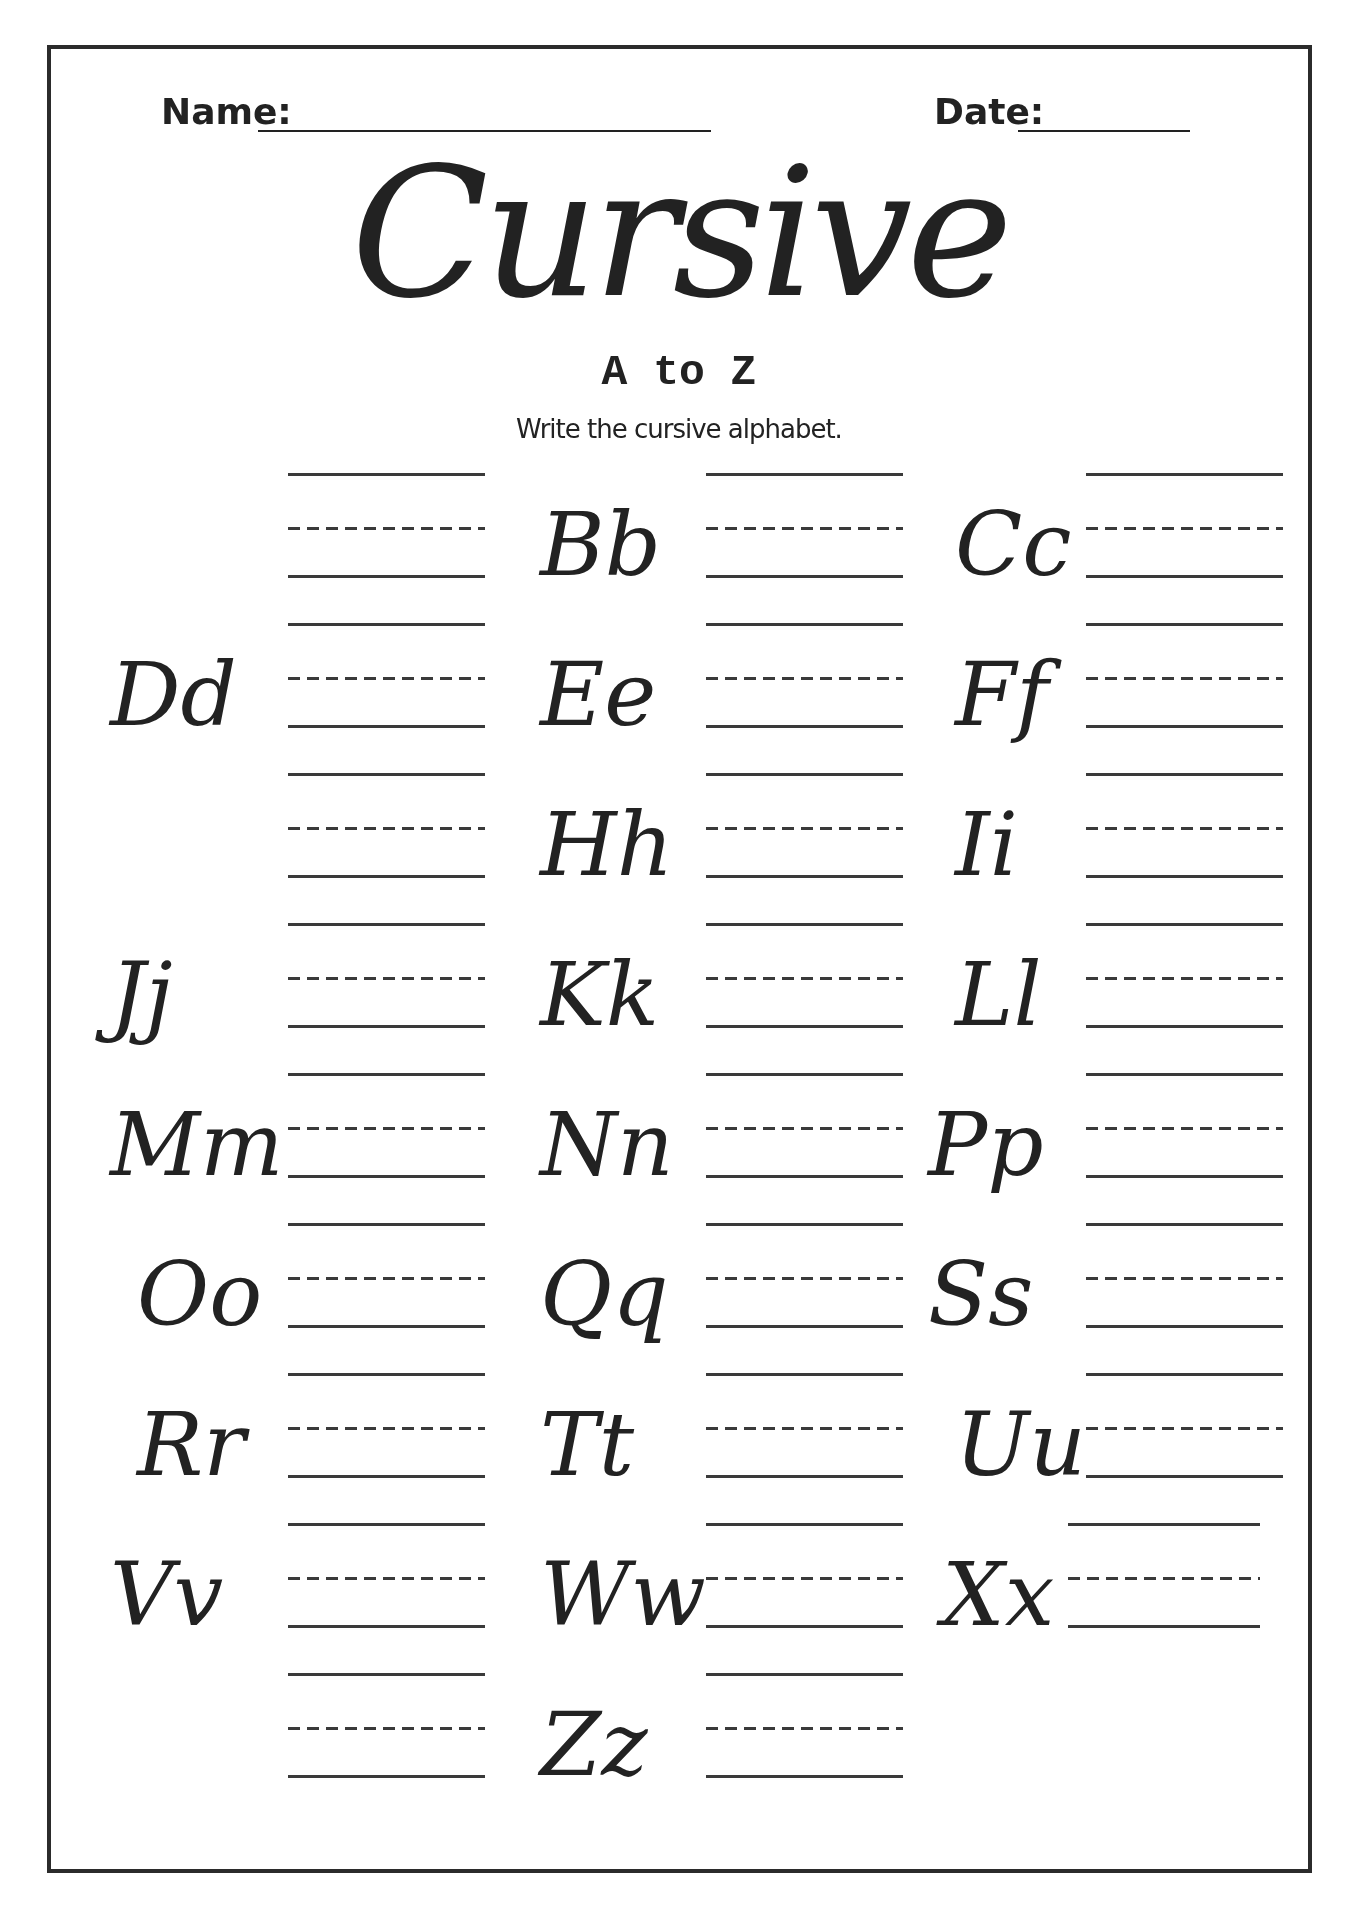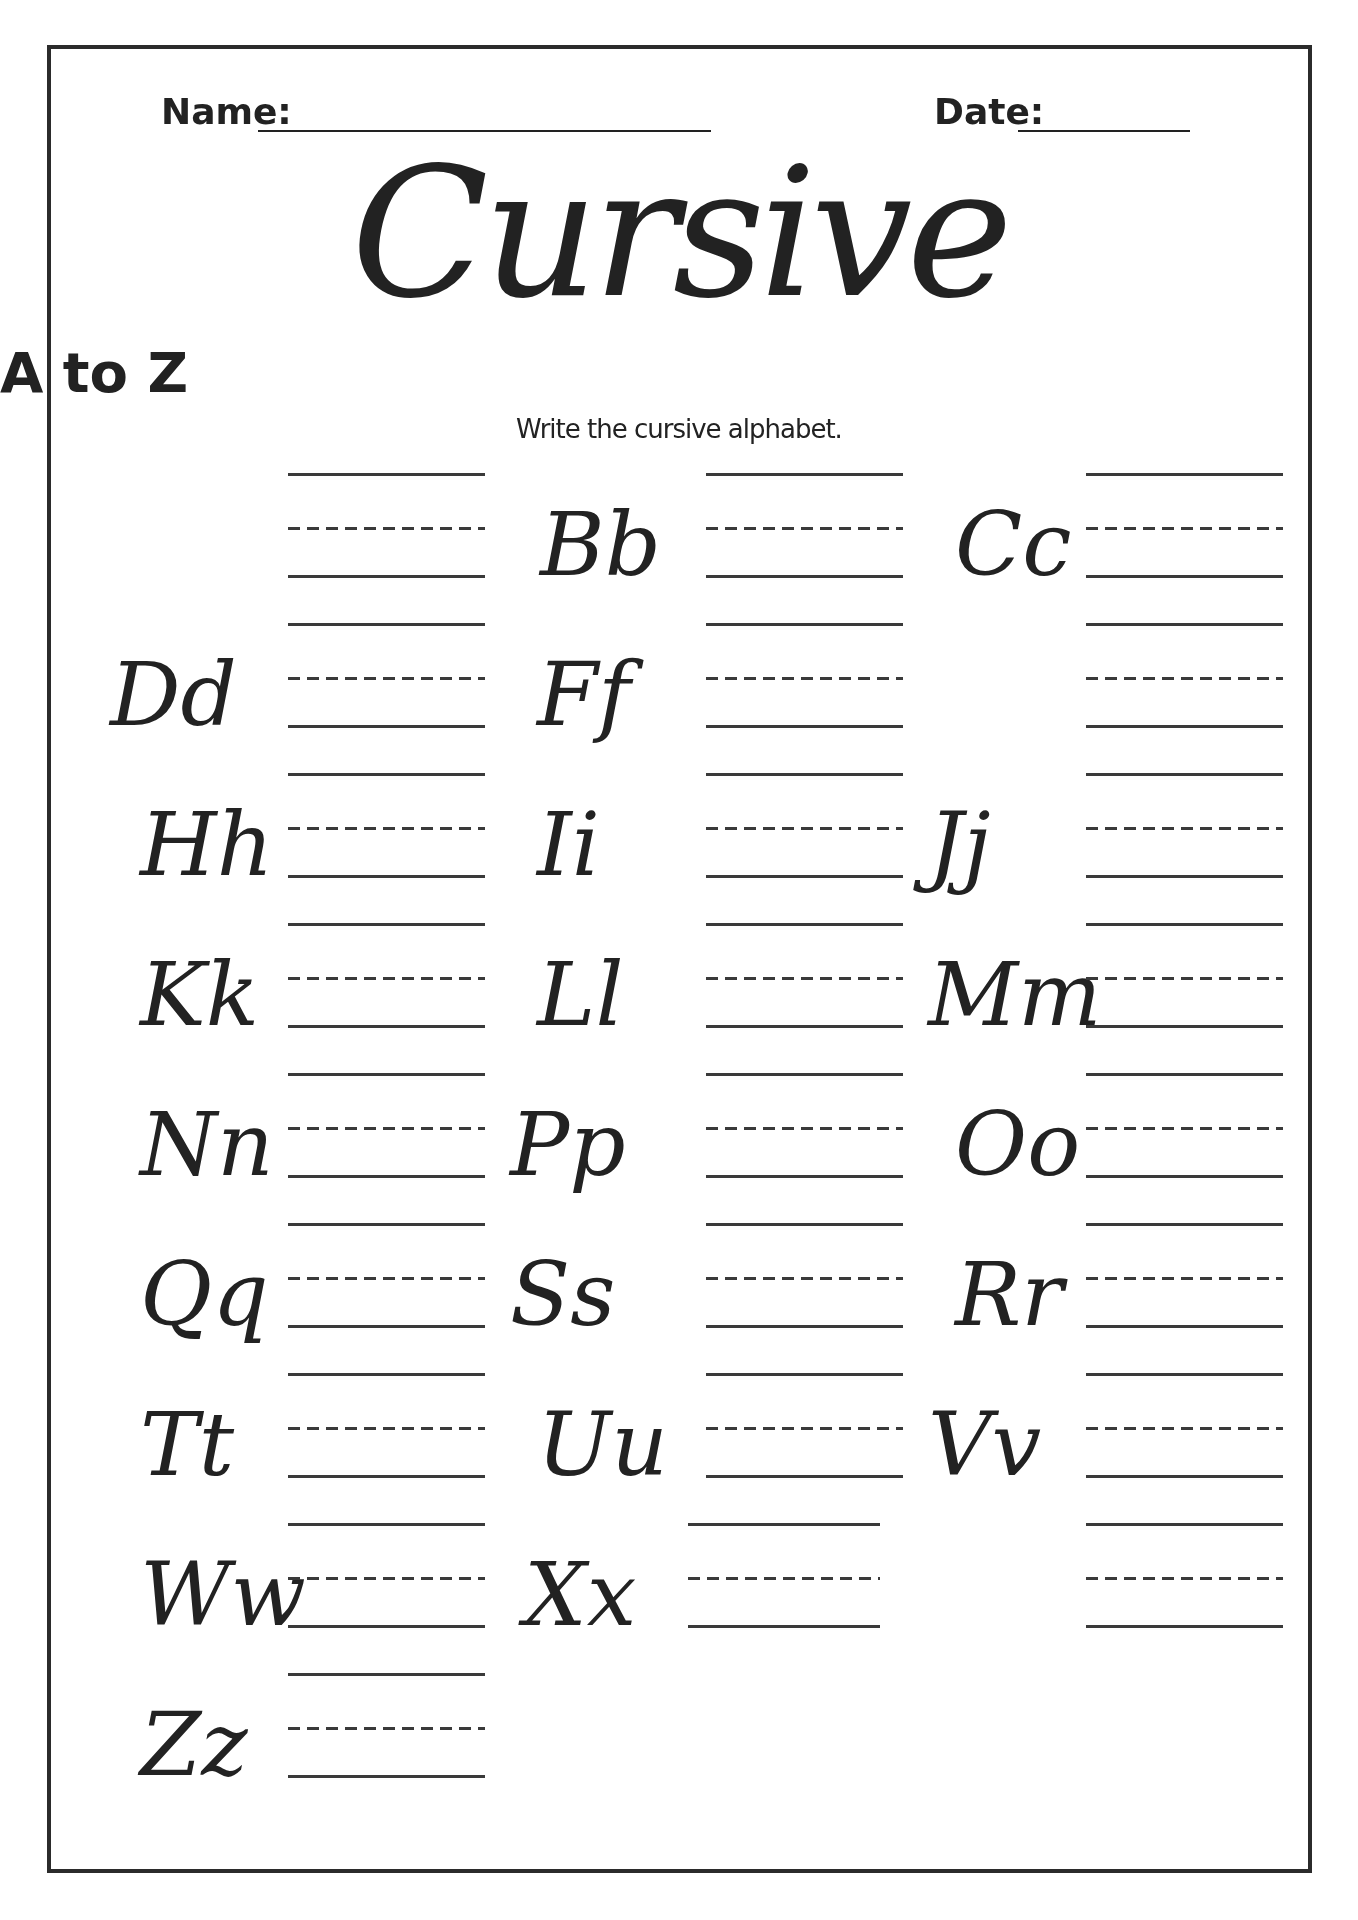--- a/index.html
+++ b/index.html
@@ -50,9 +50,11 @@
   }
   .subtitle {
     position:absolute; left:0; top:344px; width:100%;
-    font-size:56px; line-height:58px; font-weight:bold;
+    text-align:center;
+    font-size:43px; line-height:58px; font-weight:bold;
     letter-spacing:0px;
     color:var(--ink,#222222);
+    font-family:Liberation Mono, monospace;
   }
   .instruction {
     position:absolute; left:0; top:414px; width:100%;

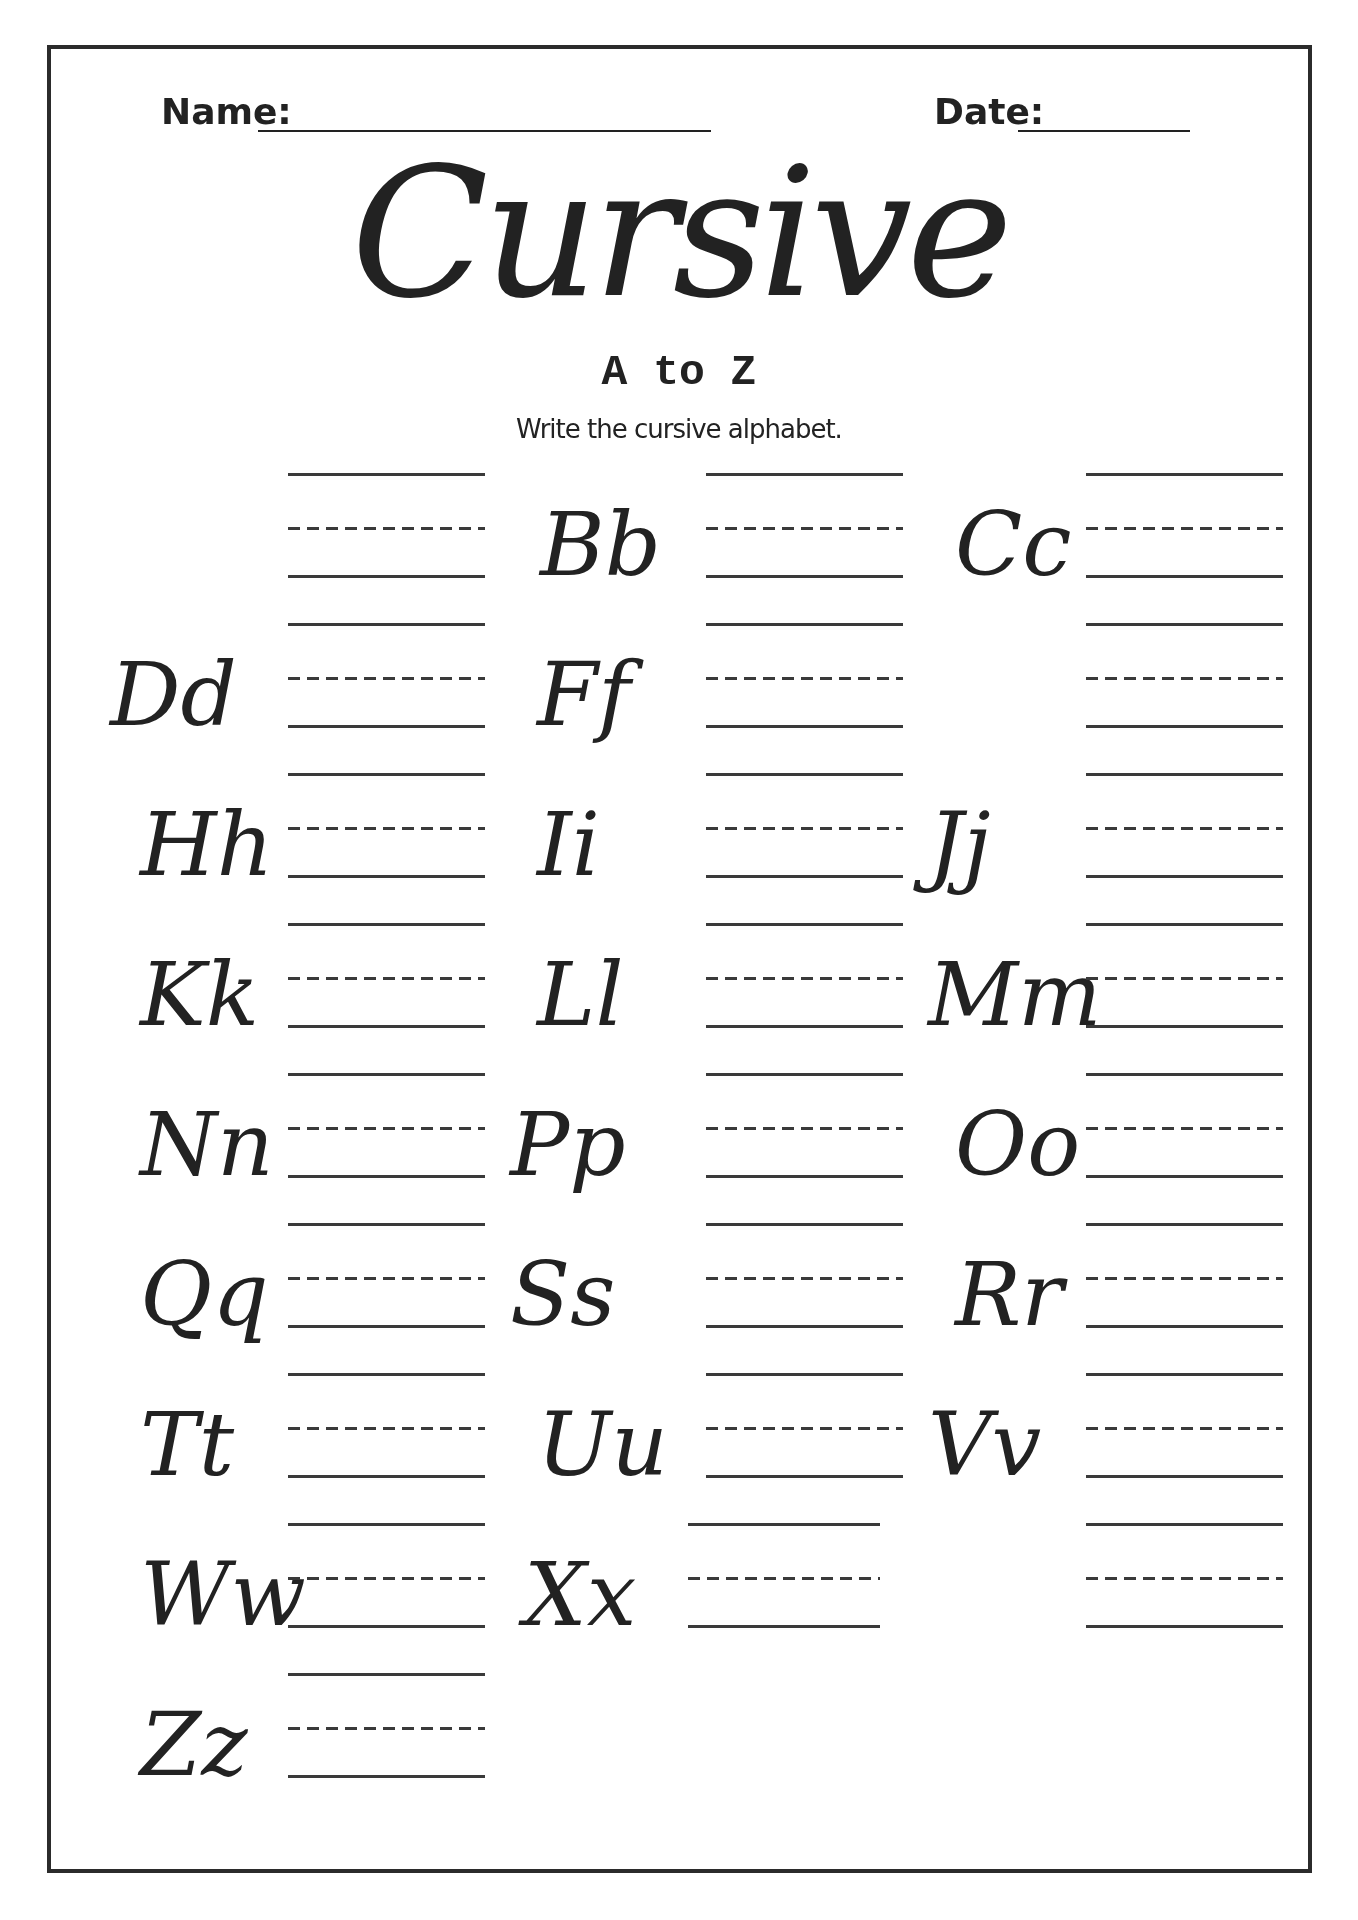--- a/index.html
+++ b/index.html
@@ -149,6 +149,14 @@
         <div class="ln base"></div>
       </div>
     </div>
+    <div class="cell c2">
+      <span class="letter">Ee</span>
+      <div class="lines">
+        <div class="ln t"></div>
+        <div class="ln mid"></div>
+        <div class="ln base"></div>
+      </div>
+    </div>
     <div class="cell c3">
       <span class="letter">Ff</span>
       <div class="lines">

